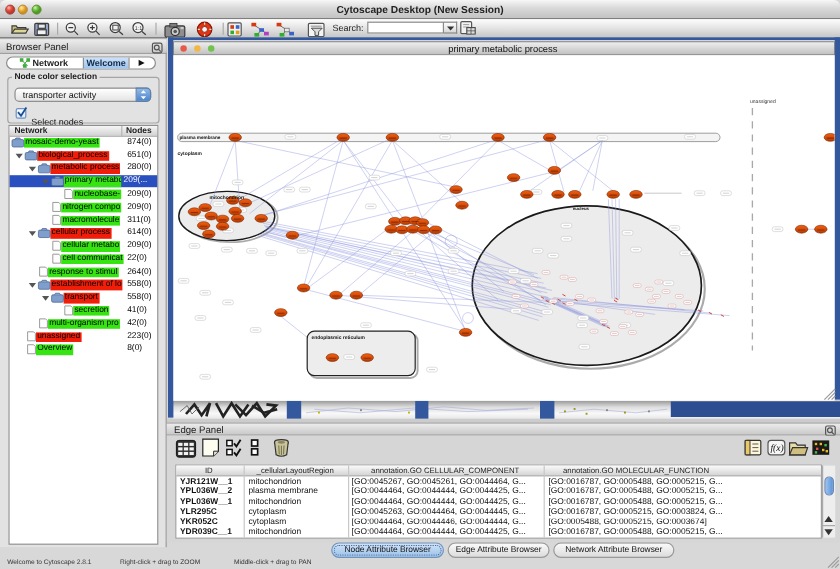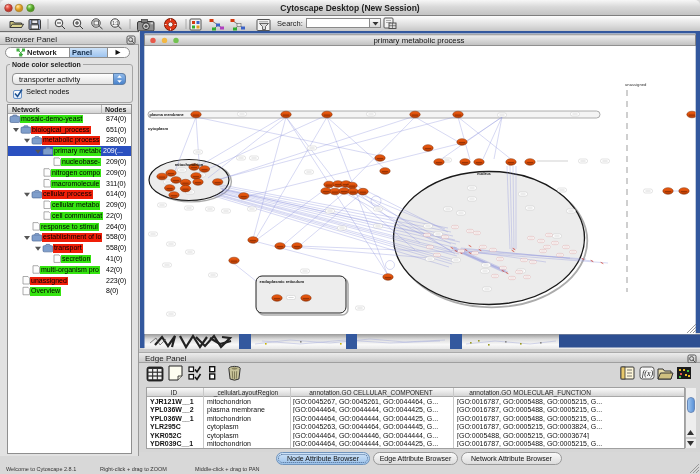--- a/index.html
+++ b/index.html
@@ -584,7 +584,7 @@
       <rect x="3.2" y="5.5" width="3" height="3" fill="#3fae3f"></rect>
     </svg>
 <div class="abs" style="left:27px;top:48px;font-size:7.5px;font-weight:bold;color:#222;">Network</div>
-<div class="abs" style="left:72px;top:48px;font-size:7.5px;font-weight:bold;color:#102a48;">Panel</div>
+<div class="abs" style="left:72px;top:48px;font-size:7.5px;font-weight:bold;color:#102a48;">Welcome</div>
 <svg class="abs" style="left:114px;top:49px" width="8" height="7">
       <path d="M1.5 0.8 L6.5 3.4 L1.5 6 Z" fill="#111"></path>
     </svg>

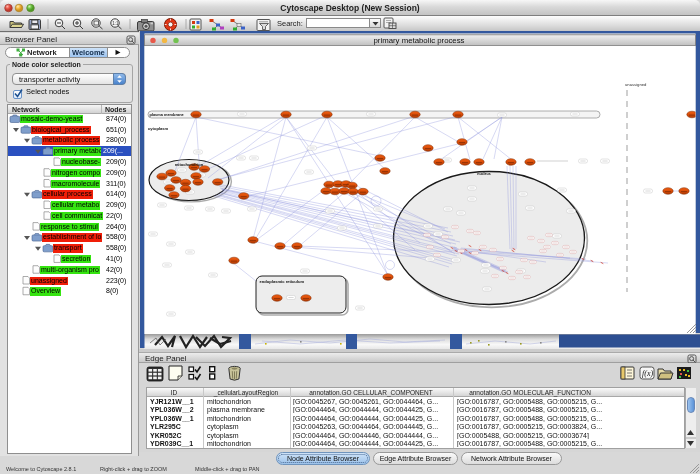--- a/index.html
+++ b/index.html
@@ -601,7 +601,7 @@
 <svg class="abs" style="left:13px;top:88px" width="12" height="12">
       <path d="M2 5.5 L4.5 8.5 L9 1.5" fill="none" stroke="#1c4f8f" stroke-width="1.5"></path>
     </svg>
-<div class="abs" style="left:26px;top:87px;font-size:7.5px;color:#111;">Select nodes</div>
+<div class="abs" style="left:26px;top:97px;font-size:7.5px;color:#111;">Select nodes</div>
 <div class="abs" style="left:7px;top:104px;width:125px;height:350px;background:#fff;border:1px solid #8f8f8f;"></div>
 <div class="abs" style="left:8px;top:105px;width:123px;height:9px;background:linear-gradient(#f6f6f6,#d2d2d2);border-bottom:1px solid #a8a8a8;"></div>
 <div class="abs" style="left:12px;top:105.5px;font-size:7px;font-weight:bold;color:#222;">Network</div>

